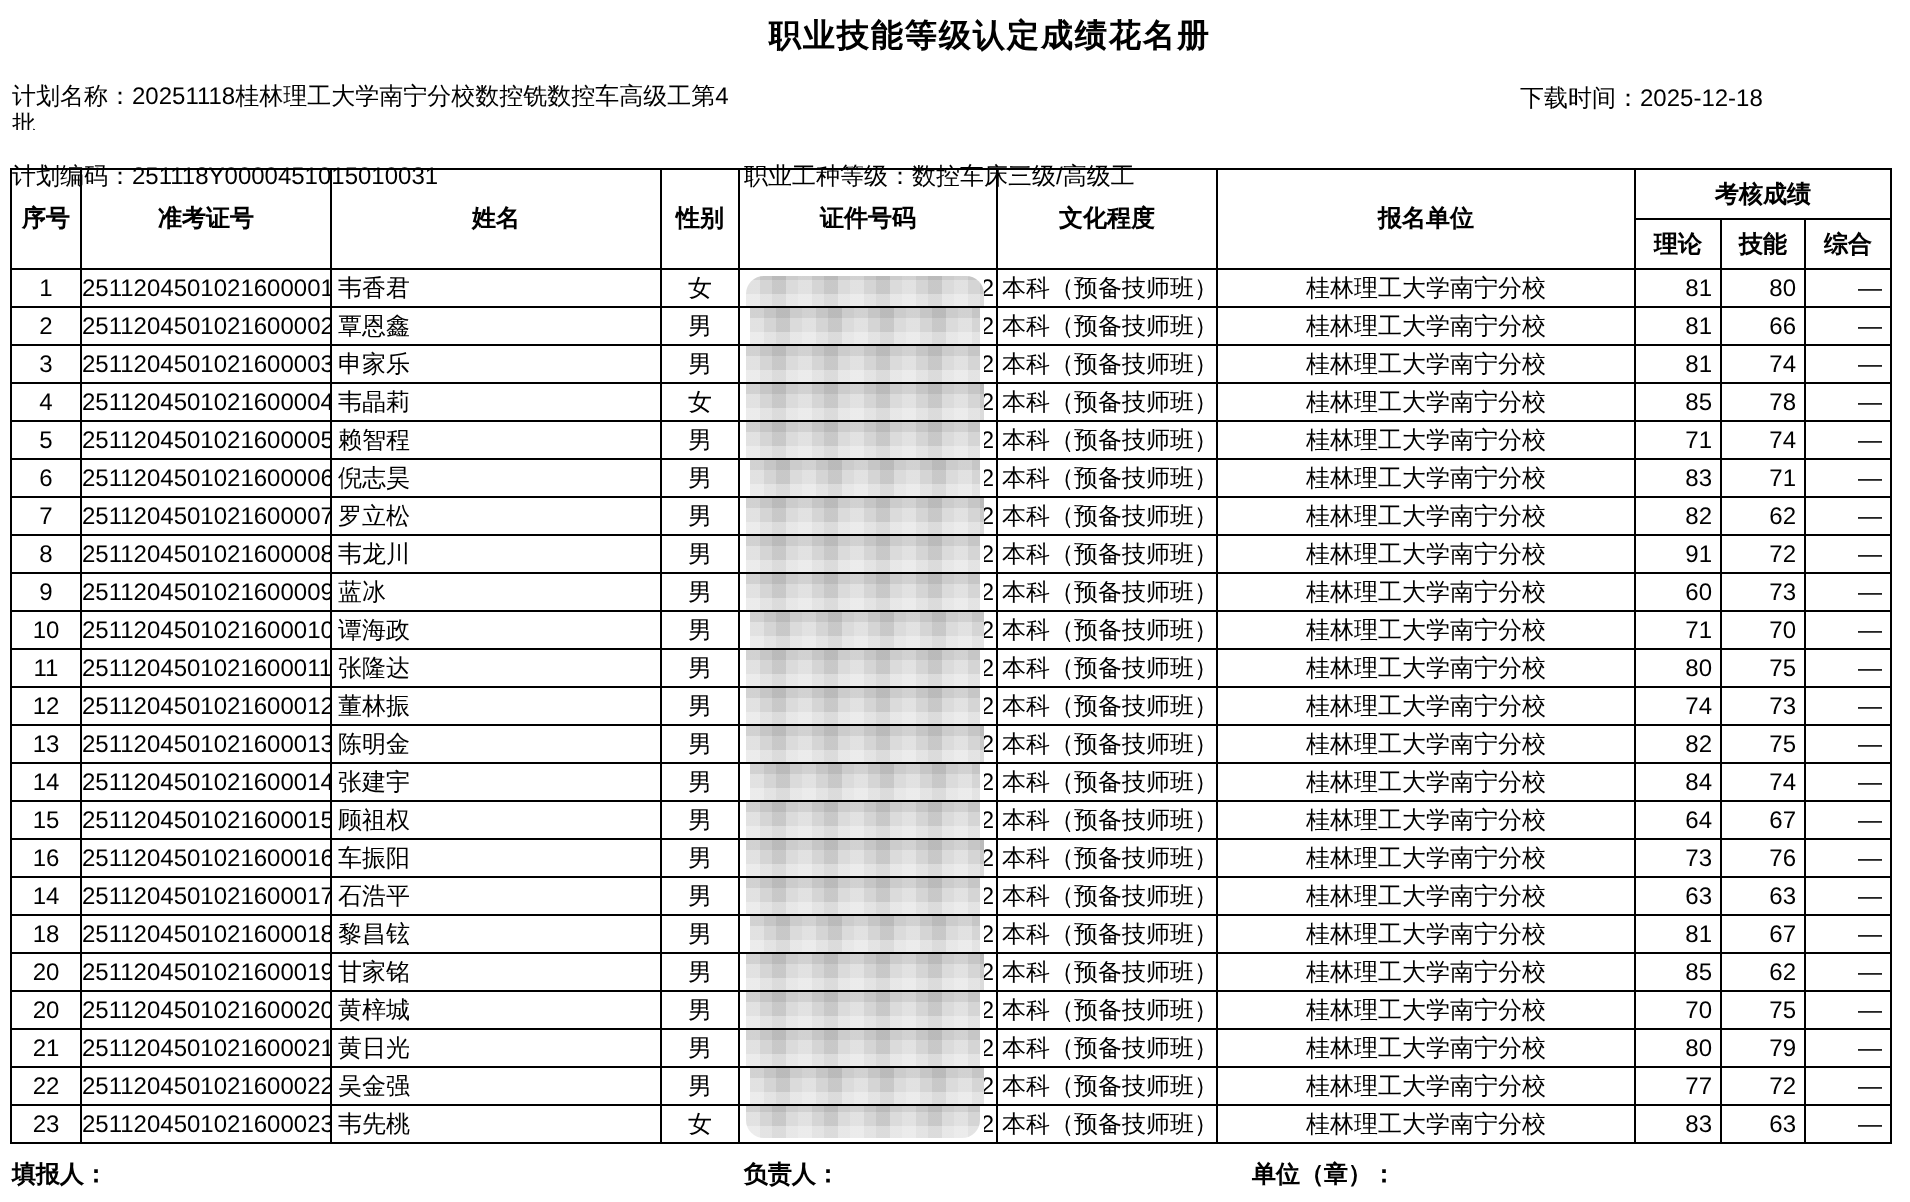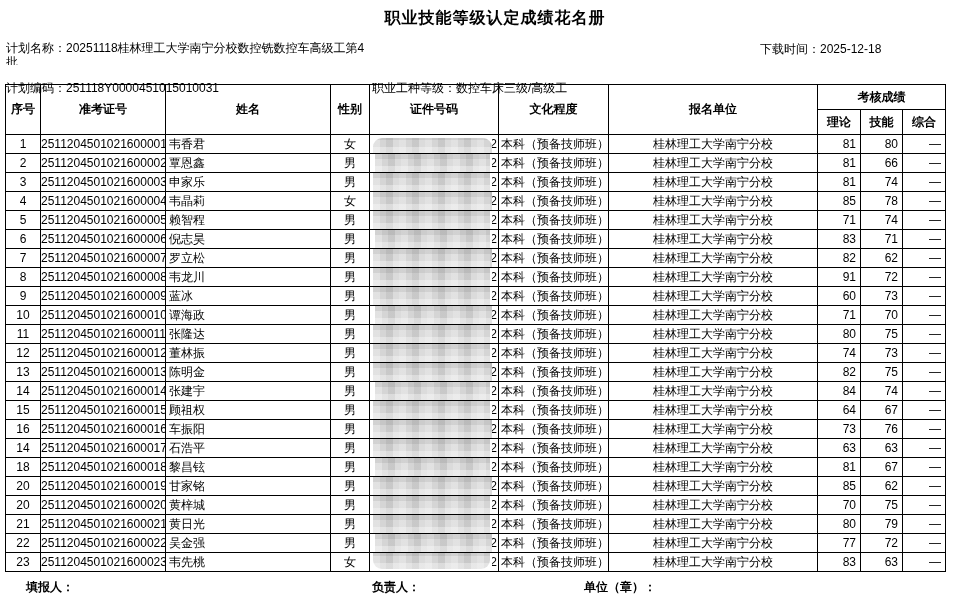--- a/index.html
+++ b/index.html
@@ -48,7 +48,7 @@
            overflow:hidden;direction:rtl;font-size:12px;}
 
   .footer{position:absolute;top:579px;left:0;width:100%;font-weight:bold;}
-  .footer .f1{position:absolute;left:6px;top:0;margin-left:20px;}
+  .footer .f1{position:absolute;left:6px;top:0;}
   .footer .f2{position:absolute;left:372px;top:0;}
   .footer .f3{position:absolute;left:584px;top:0;}
 </style>

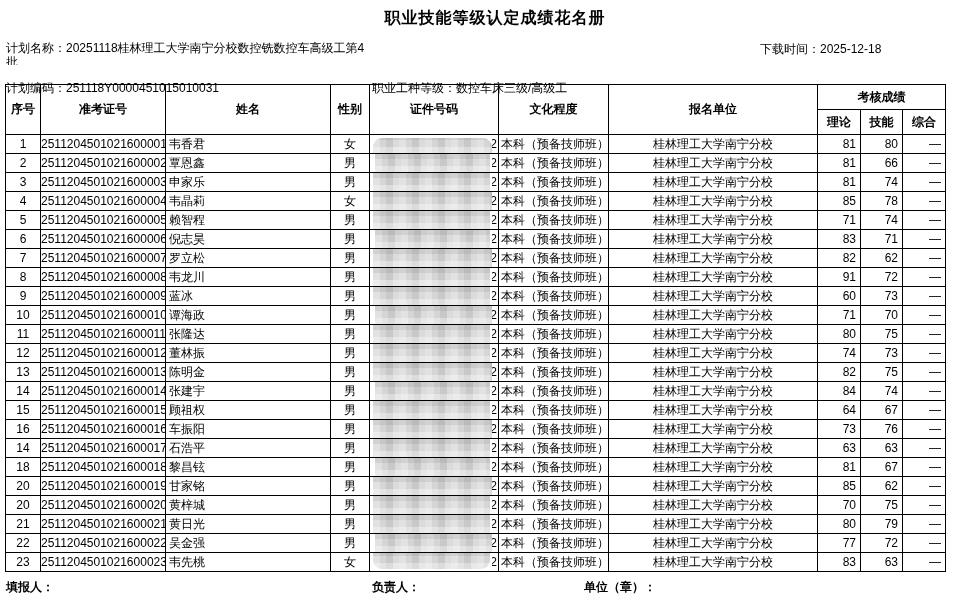--- a/index.html
+++ b/index.html
@@ -50,7 +50,7 @@
   .footer{position:absolute;top:579px;left:0;width:100%;font-weight:bold;}
   .footer .f1{position:absolute;left:6px;top:0;}
   .footer .f2{position:absolute;left:372px;top:0;}
-  .footer .f3{position:absolute;left:584px;top:0;}
+  .footer .f3{position:absolute;left:626px;top:0;}
 </style>
 </head>
 <body>

